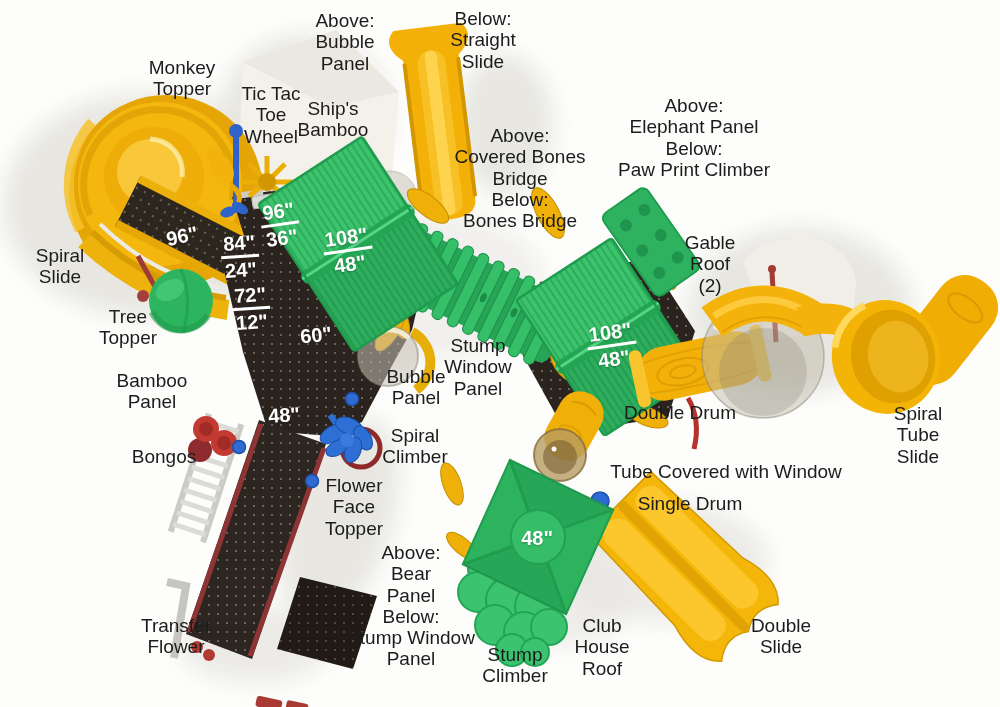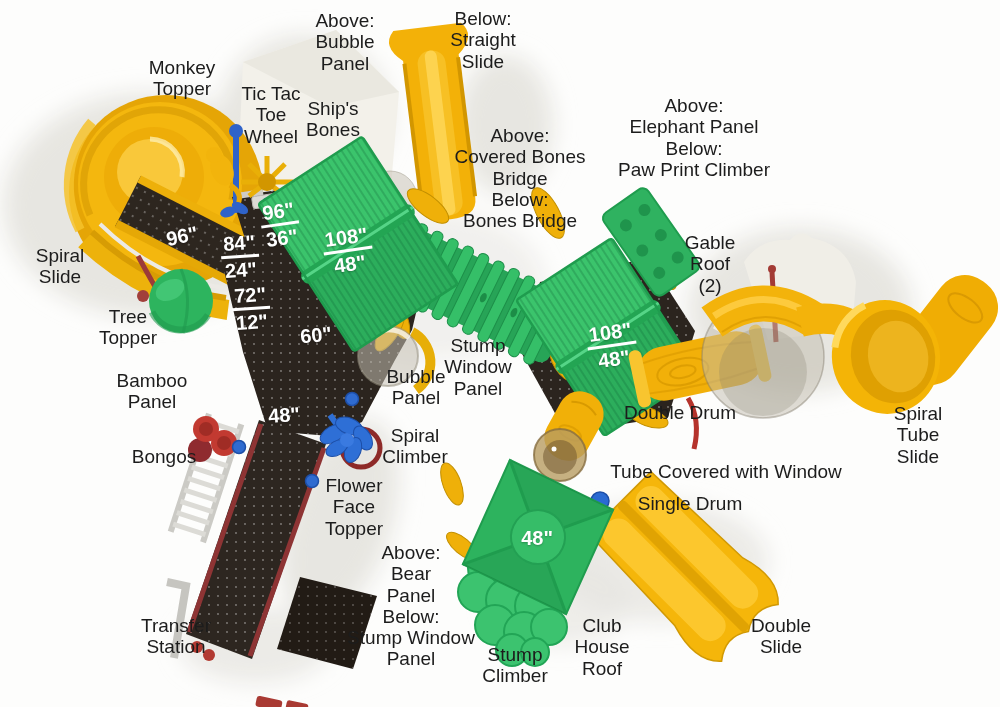--- a/index.html
+++ b/index.html
@@ -344,7 +344,7 @@
 Toe
 Wheel</div>
   <div class="lbl" style="left:333px;top:98px">Ship's
-Bones</div>
+Bamboo</div>
   <div class="lbl" style="left:520px;top:125px">Above:
 Covered Bones
 Bridge

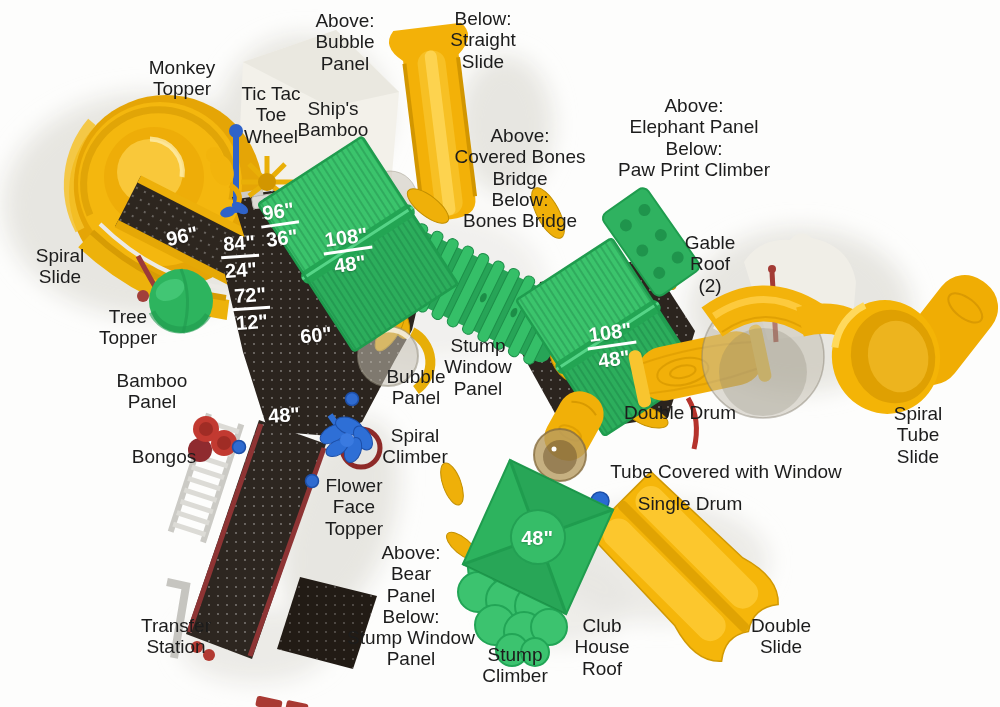--- a/index.html
+++ b/index.html
@@ -394,7 +394,7 @@
   <div class="lbl" style="left:781px;top:615px">Double
 Slide</div>
   <div class="lbl" style="left:176px;top:615px">Transfer
-Station</div>
+Flower</div>
 
   <div class="meas" style="left:182px;top:226px;transform:translateX(-50%) rotate(-12deg)">
     <span>96"</span>

